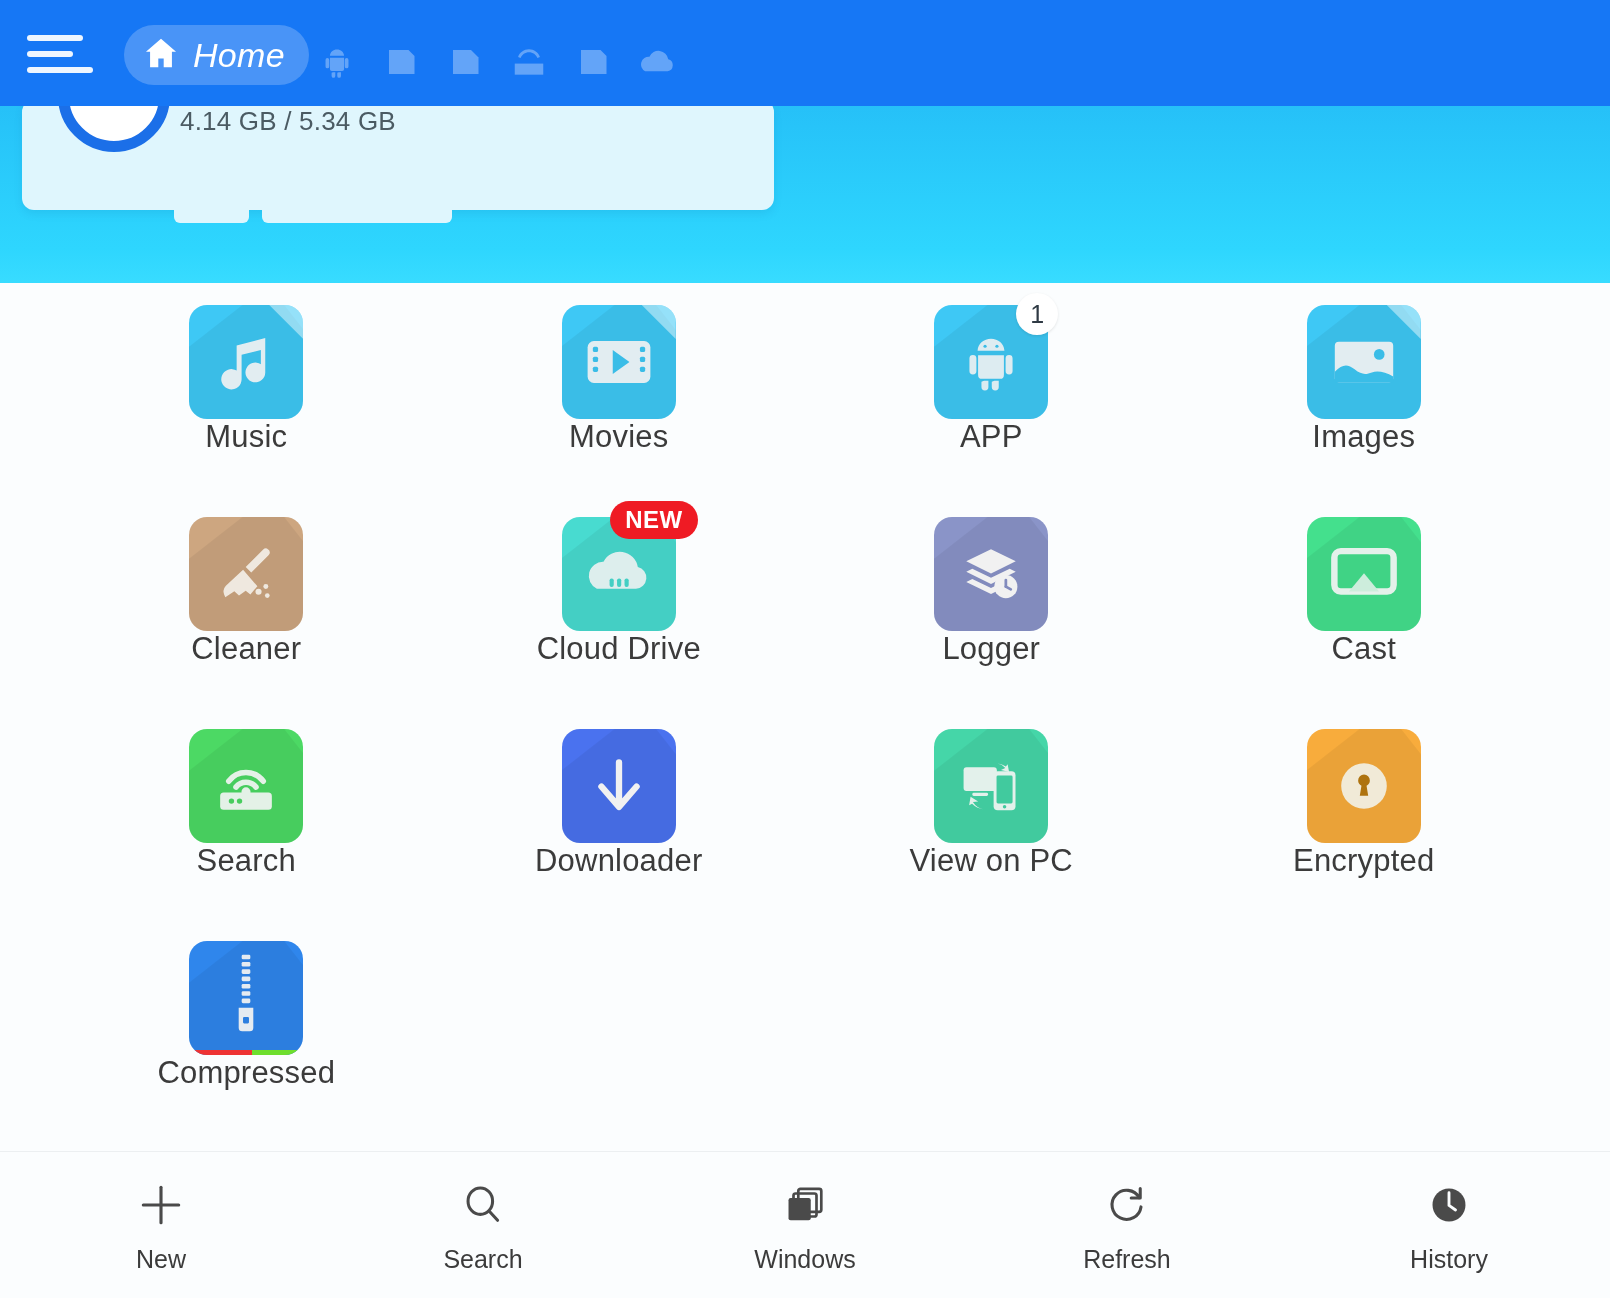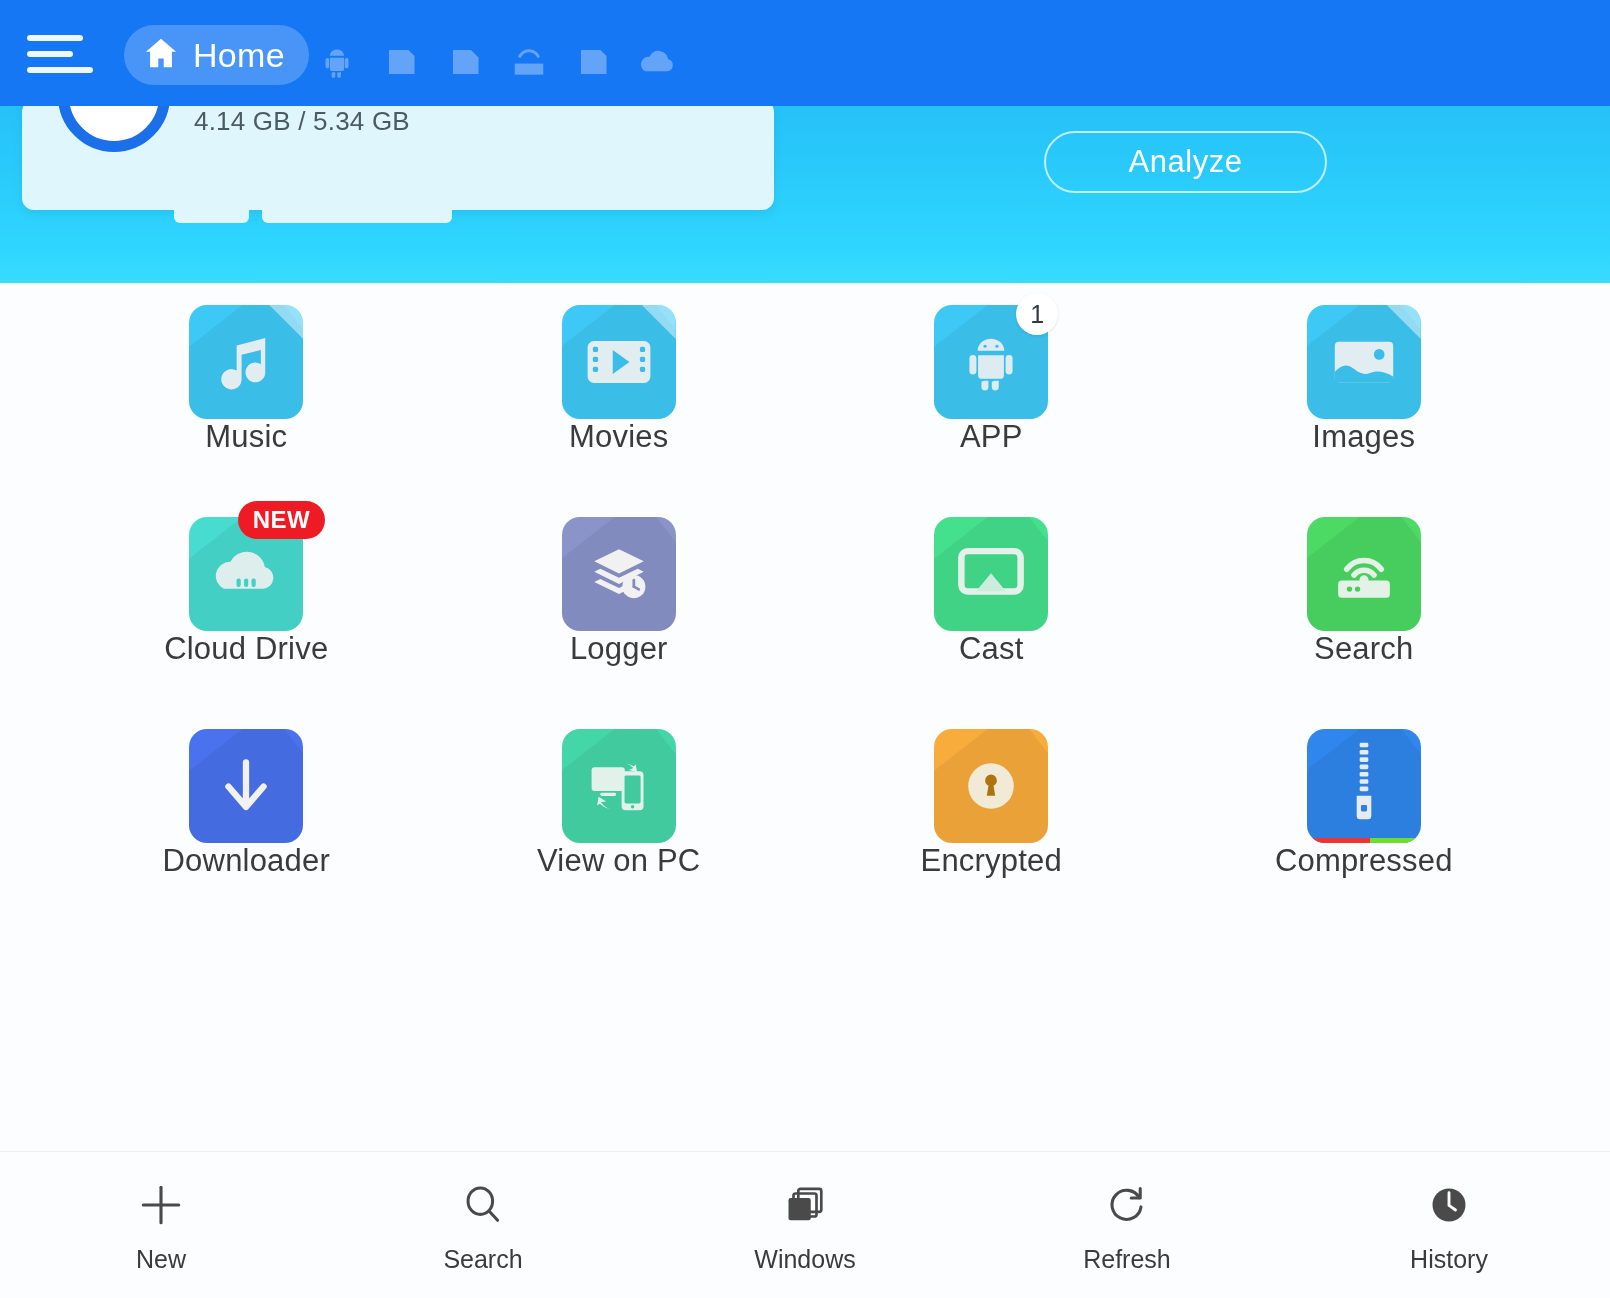--- a/index.html
+++ b/index.html
@@ -73,7 +73,7 @@
     padding: 0 24px 0 18px;
     background: rgba(255,255,255,0.22);
     border-radius: 31px;
-    display: flex; align-items: center; gap: 13px; cursor: pointer;
+    display: flex; align-items: center; gap: 13px; cursor: pointer; font-style: italic;
   }
   .home-pill .label { color: #ffffff; font-size: 34px; letter-spacing: .3px; }
 

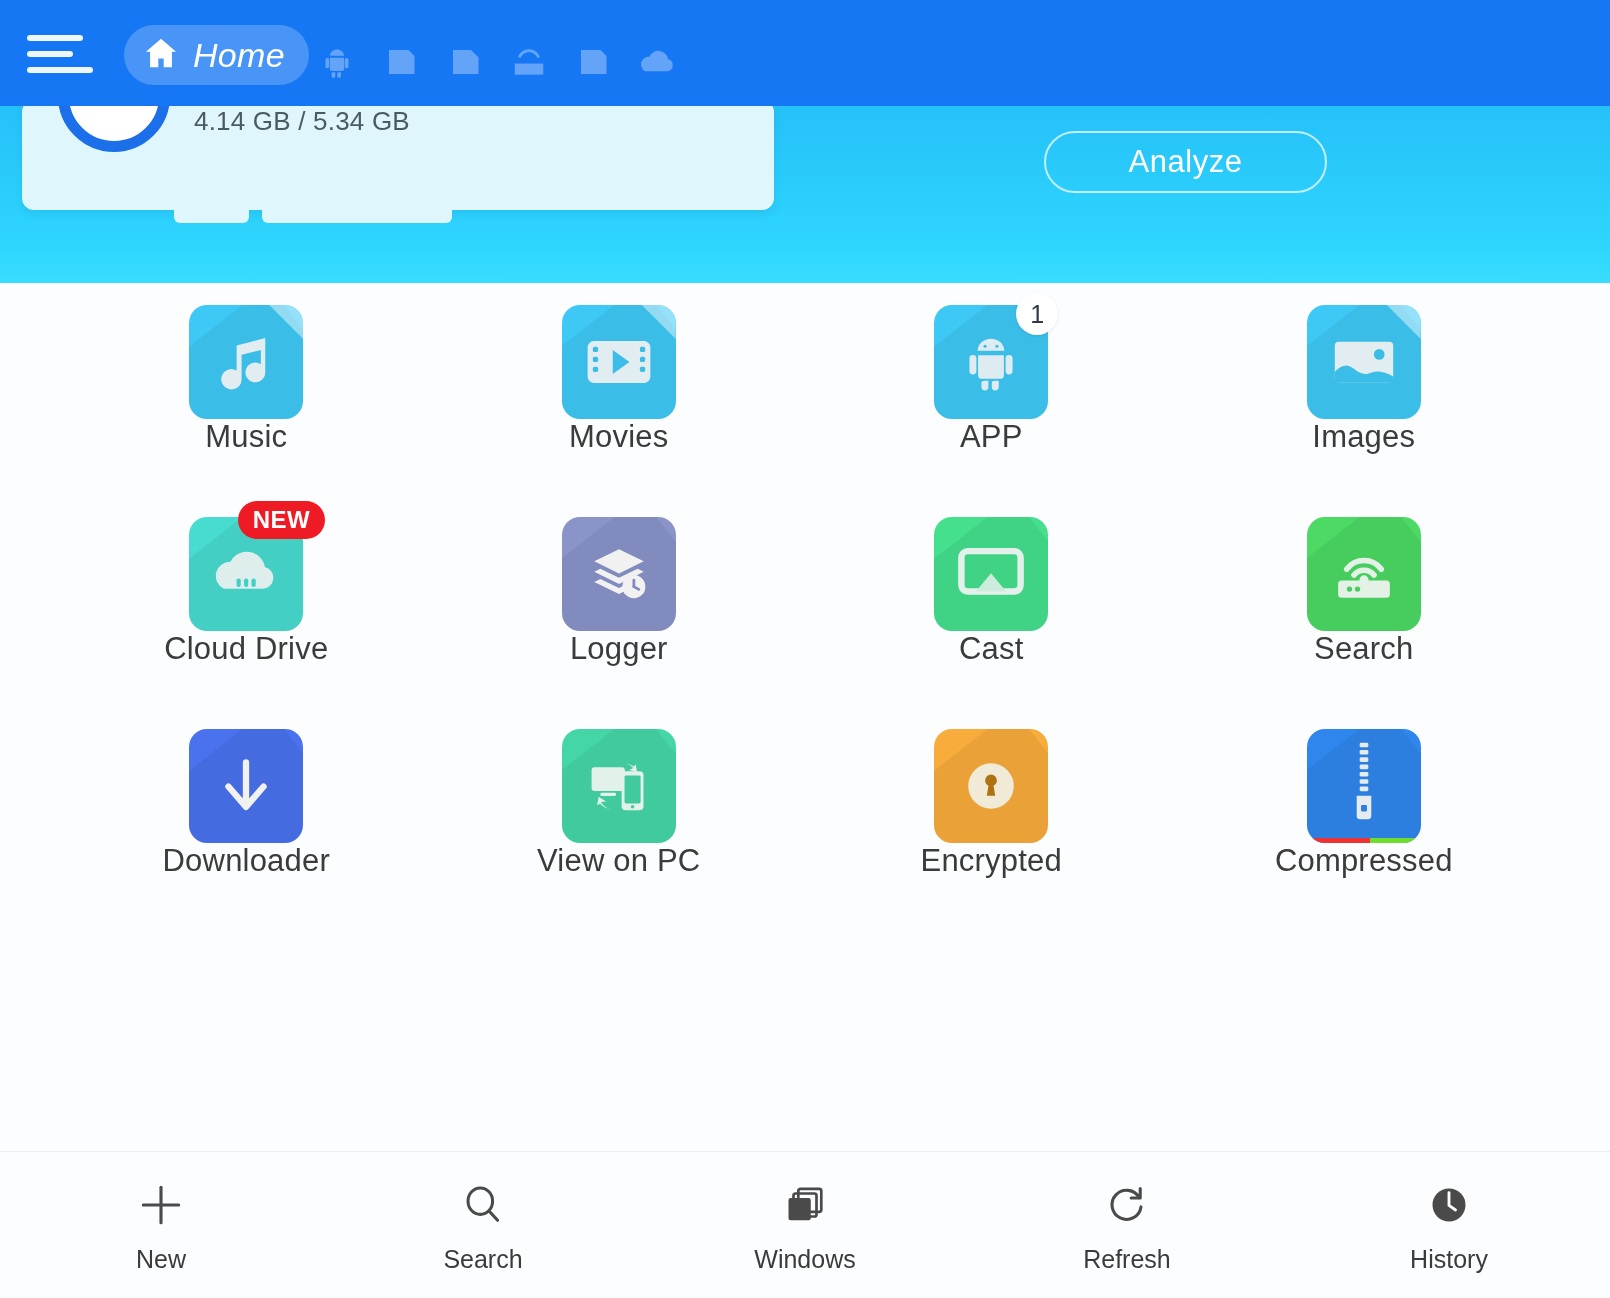--- a/index.html
+++ b/index.html
@@ -38,7 +38,7 @@
     background: #ffffff;
   }
   .storage-text {
-    position: absolute; left: 172px; top: 6px;
+    position: absolute; left: 158px; top: 6px;
     font-size: 26px; color: #4b5b63; letter-spacing: .2px;
     white-space: nowrap;
   }

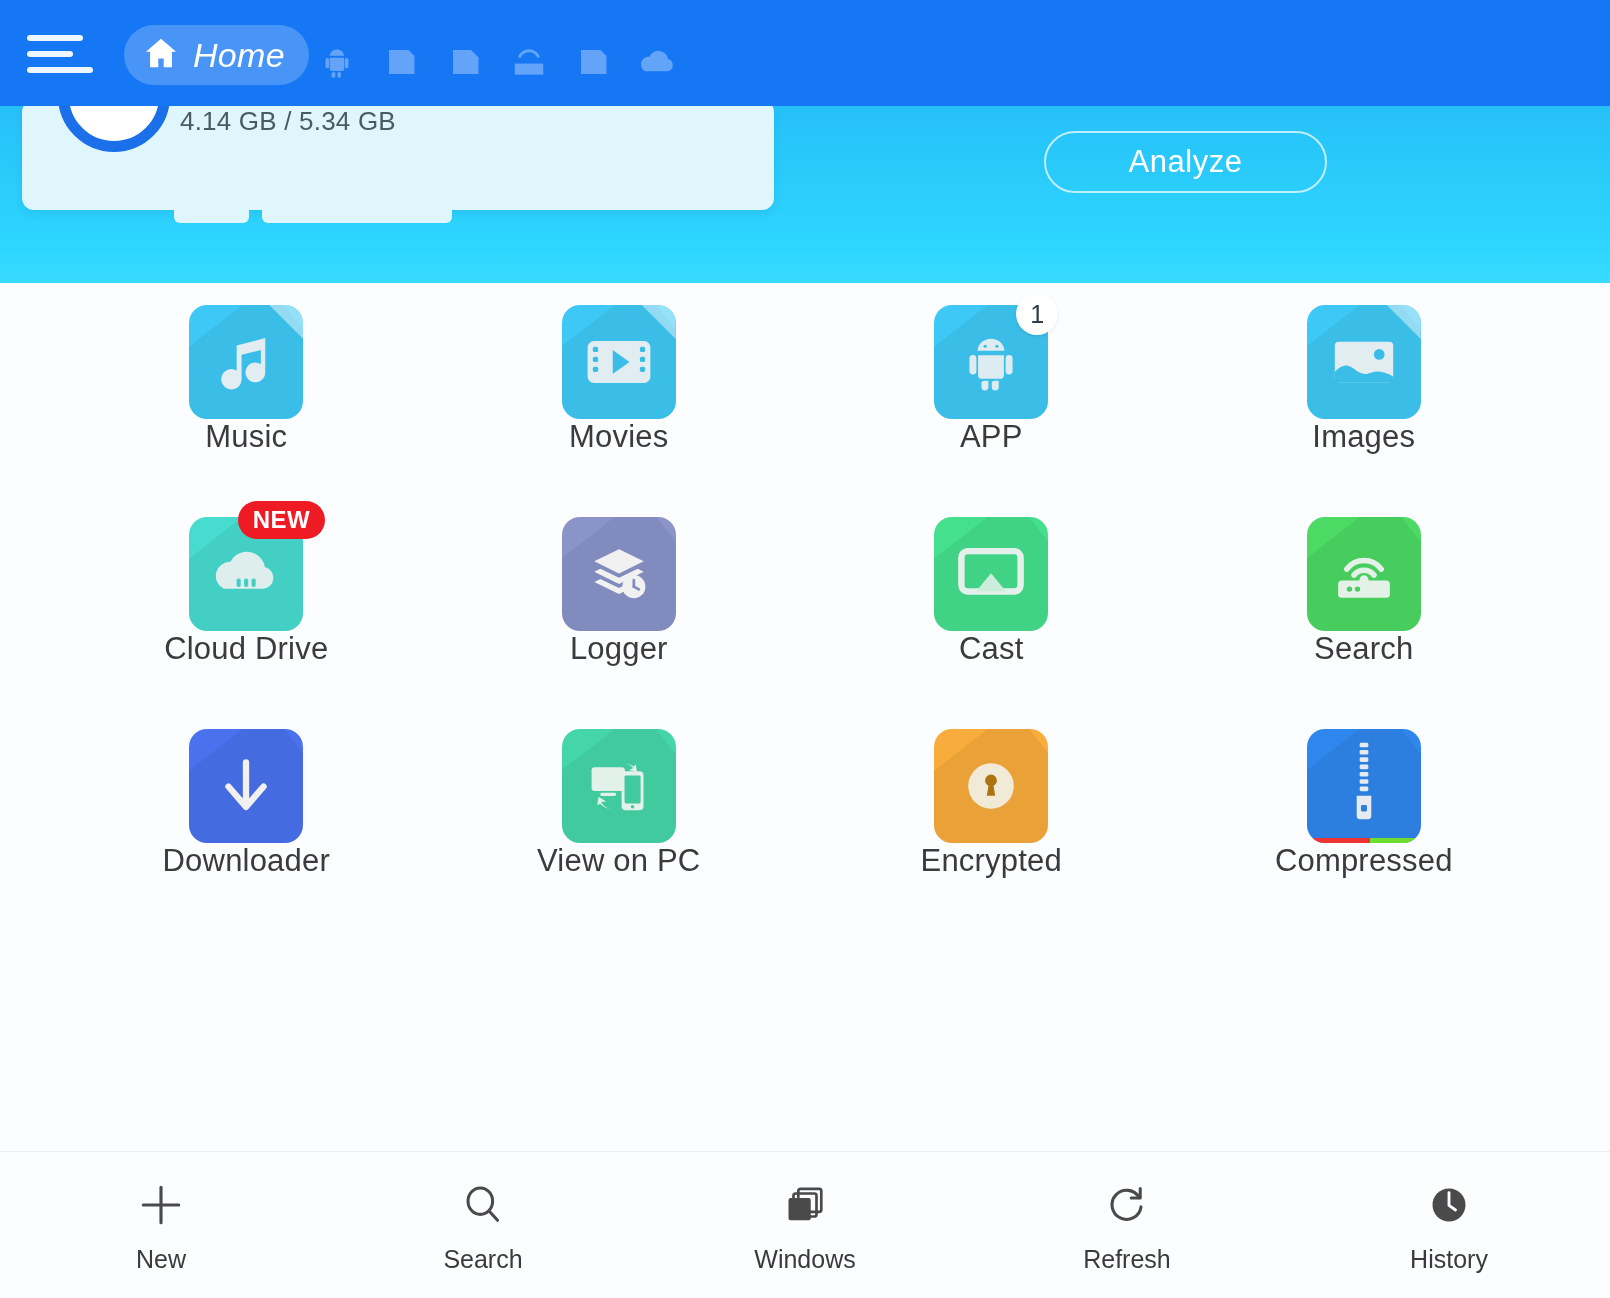--- a/index.html
+++ b/index.html
@@ -169,7 +169,6 @@
       <div class="notch"></div>
       <div class="notch2"></div>
     </div>
-    <div class="analyze-btn">Analyze</div>
   </div>
 
   <div class="topbar">

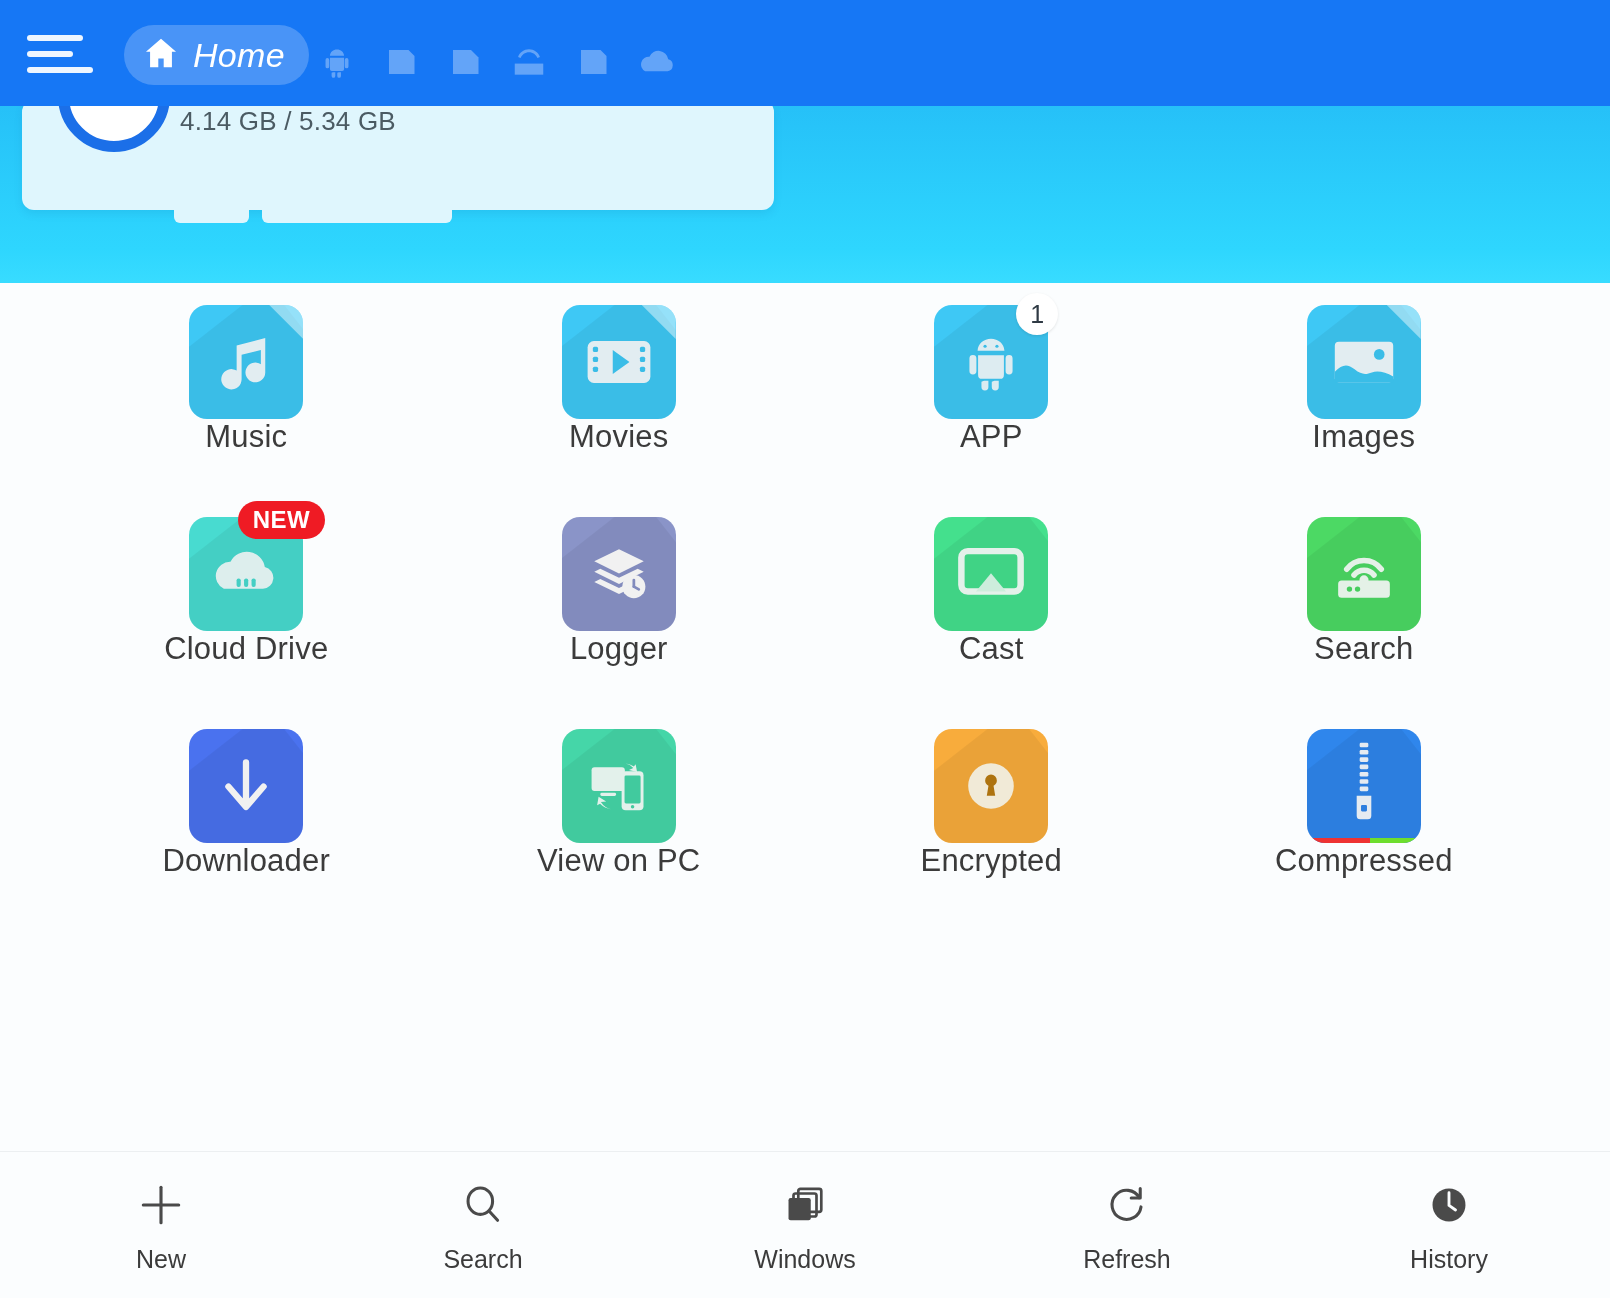--- a/index.html
+++ b/index.html
@@ -285,6 +285,20 @@
       <div class="tile-label">Images</div>
     </div>
 
+    <div class="tile">
+      <div class="tile-icon-wrap">
+        <div class="tile-icon" style="background:#cda680">
+          <svg width="70" height="70" viewBox="0 0 24 24" fill="#fdf6ec">
+            <path d="M19.6 3.6a1.2 1.2 0 0 0-1.7 0l-6 6 1.9 1.9 6-6a1.2 1.2 0 0 0-.2-1.9z"></path>
+            <path d="M11 10.5 5.1 16a2.8 2.8 0 0 0-.6 3l.4 1 3.1-2.1 1.6 1.5 2.3-1.7 1.6 1.3 2.4-2.8z"></path>
+            <circle cx="16.3" cy="18.1" r="1.05"></circle>
+            <circle cx="18.8" cy="16.3" r=".85"></circle>
+            <circle cx="19.3" cy="19.4" r=".8"></circle>
+          </svg>
+        </div>
+      </div>
+      <div class="tile-label">Cleaner</div>
+    </div>
 
     <div class="tile">
       <div class="tile-icon-wrap">

